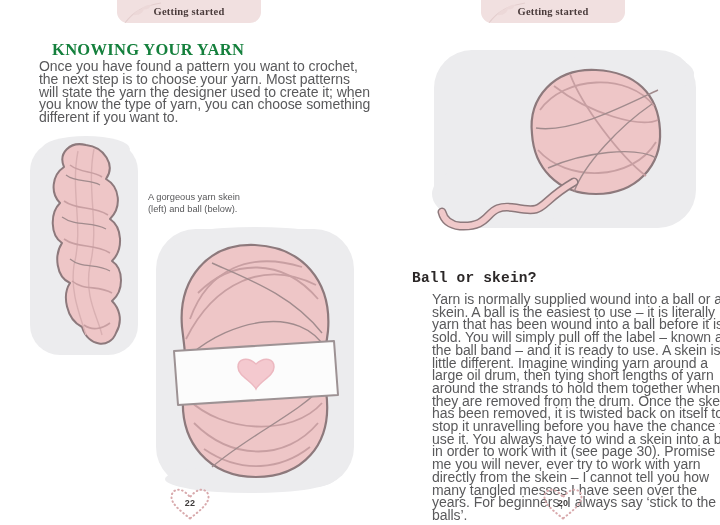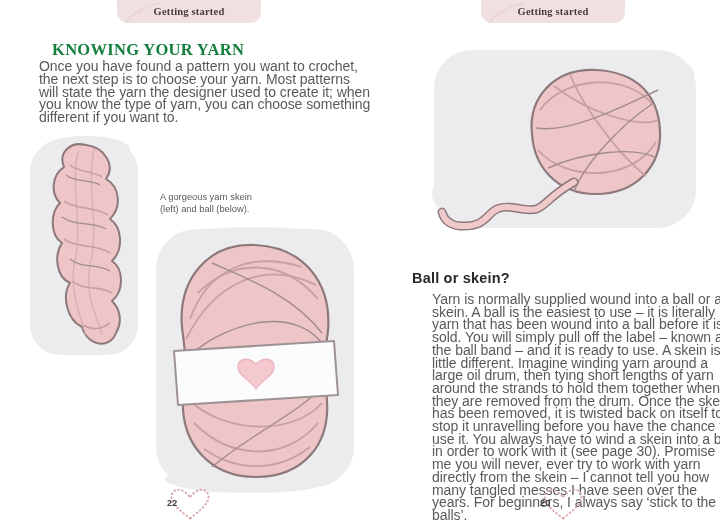--- a/index.html
+++ b/index.html
@@ -38,7 +38,7 @@
   .intro{left:39px;top:60px;width:332px;}
   .body-right{left:432px;top:293px;width:304px;line-height:12.7px;}
   .caption{
-    position:absolute;left:160px;top:191px;margin:0;font-size:9.3px;
+    position:absolute;left:148px;top:191px;margin:0;font-size:9.3px;
     line-height:12px;color:#59595b;white-space:pre-line;
   }
   

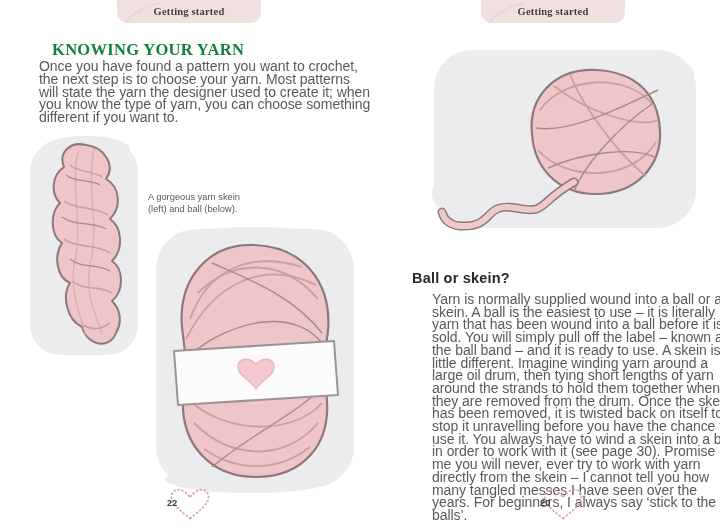--- a/index.html
+++ b/index.html
@@ -28,7 +28,7 @@
   }
   .heading-sub{
     position:absolute;left:412px;top:270px;margin:0;
-    font-family:Liberation Sans, sans-serif;font-weight:700;font-size:14.5px;
+    font-family:Liberation Mono, monospace;font-weight:700;font-size:14.5px;
     color:#2b2727;letter-spacing:.2px;
   }
   .bodytext{

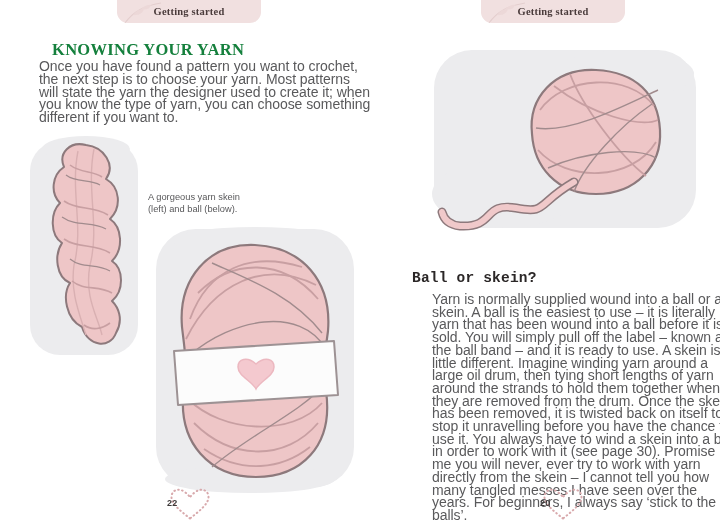--- a/index.html
+++ b/index.html
@@ -49,7 +49,7 @@
   
   .pagenum{
     position:absolute;top:486px;width:46px;height:38px;
-    display:flex;align-items:center;justify-content:flex-start;
+    display:flex;align-items:center;justify-content:center;
   }
   .pagenum-left{left:167px}
   .pagenum-right{left:540px}

